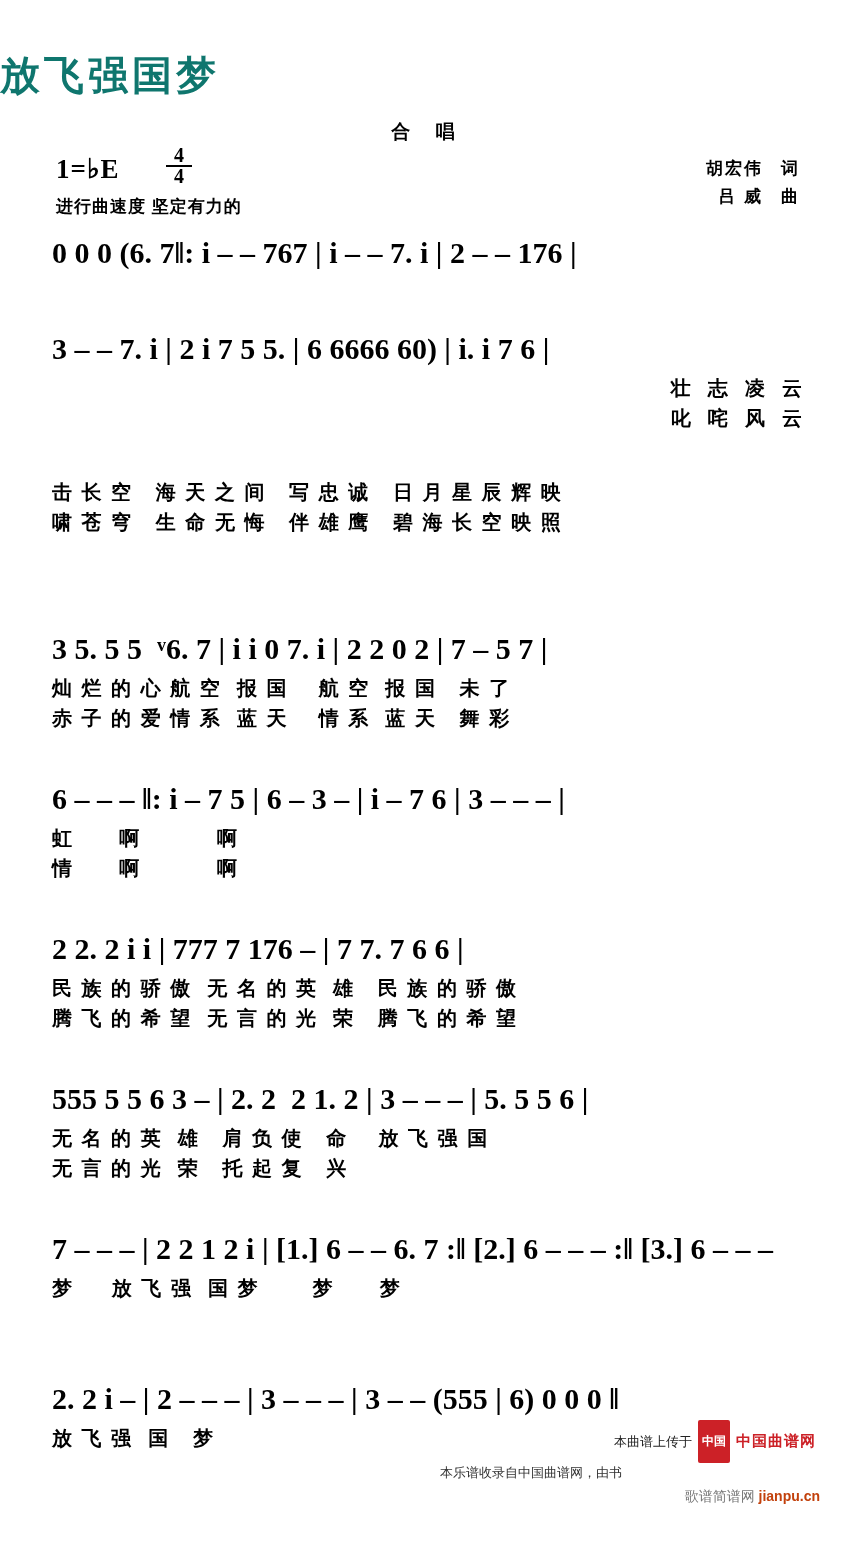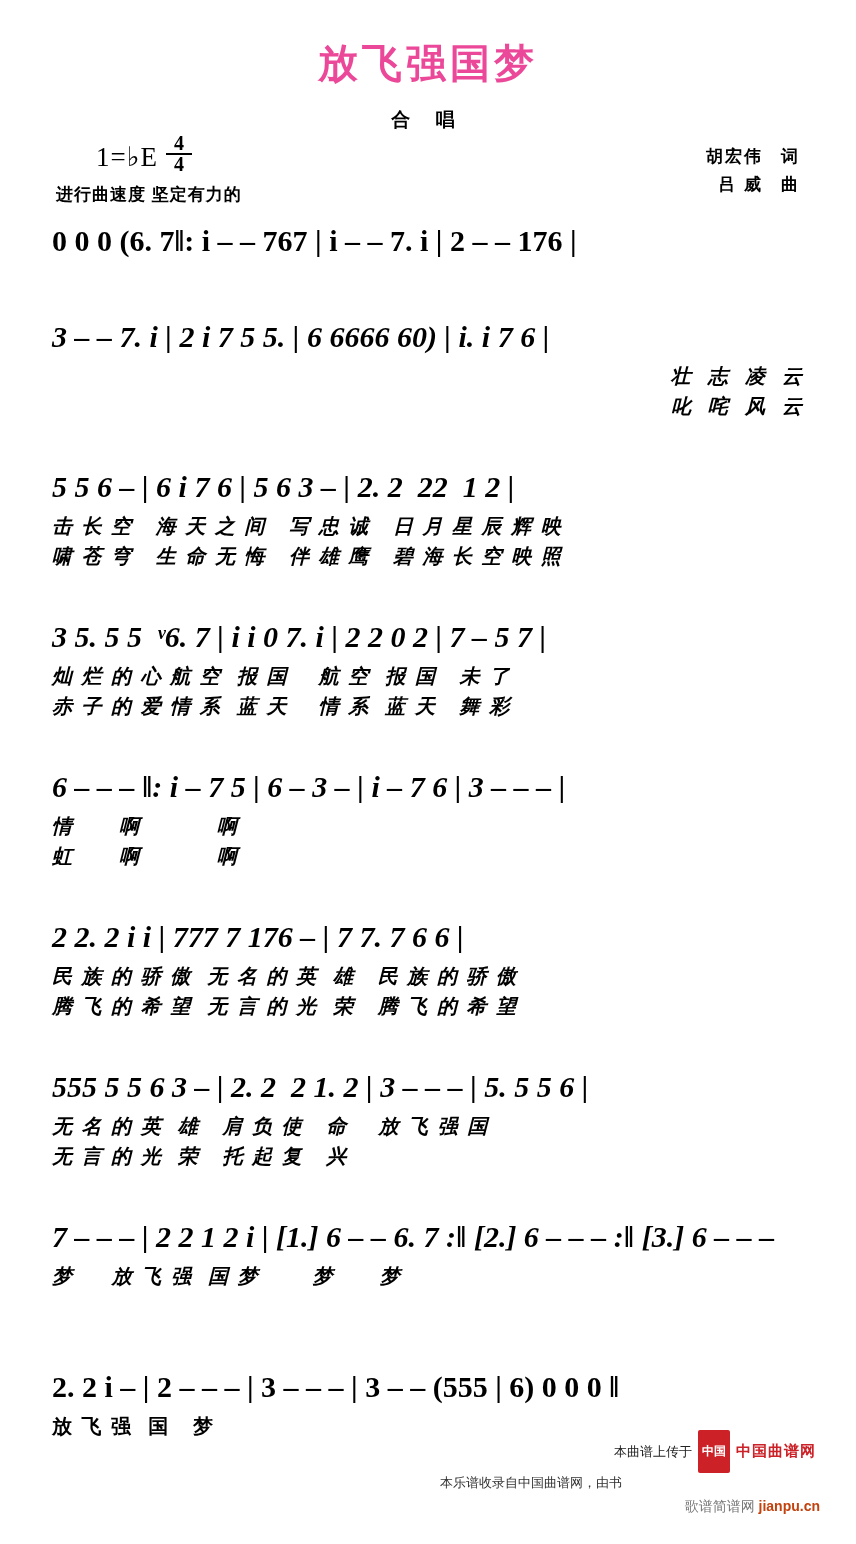--- a/index.html
+++ b/index.html
@@ -23,13 +23,12 @@
   }
   
   .title {
-    text-align: center;
     font-family: "Liberation Sans", sans-serif;
     font-weight: bold;
     font-size: 40px;
     letter-spacing: 4px;
-    margin-top: 36px;
-    color: #ec4899;
+    margin-top: 48px;
+    color: #0f766e;
   }
   .subtitle {
     text-align: center;

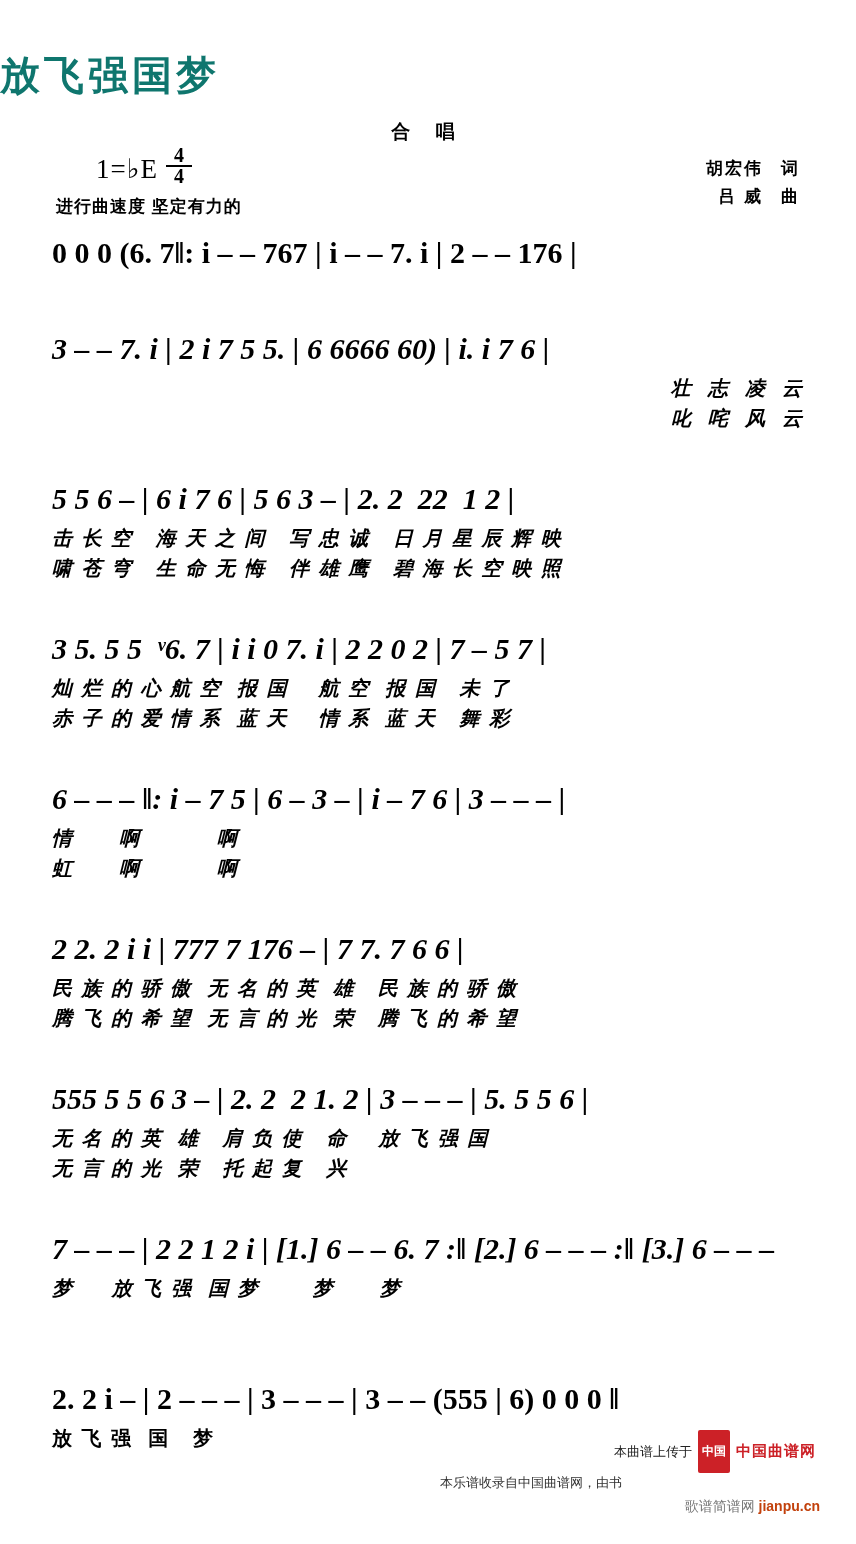--- a/index.html
+++ b/index.html
@@ -48,9 +48,8 @@
     top: 8px;
     font-family: "Liberation Serif", serif;
     font-size: 27px;
-    font-weight: normal;
+    font-weight: bold;
     letter-spacing: 1px;
-    margin-left: 40px;
   }
   .meter {
     position: absolute;

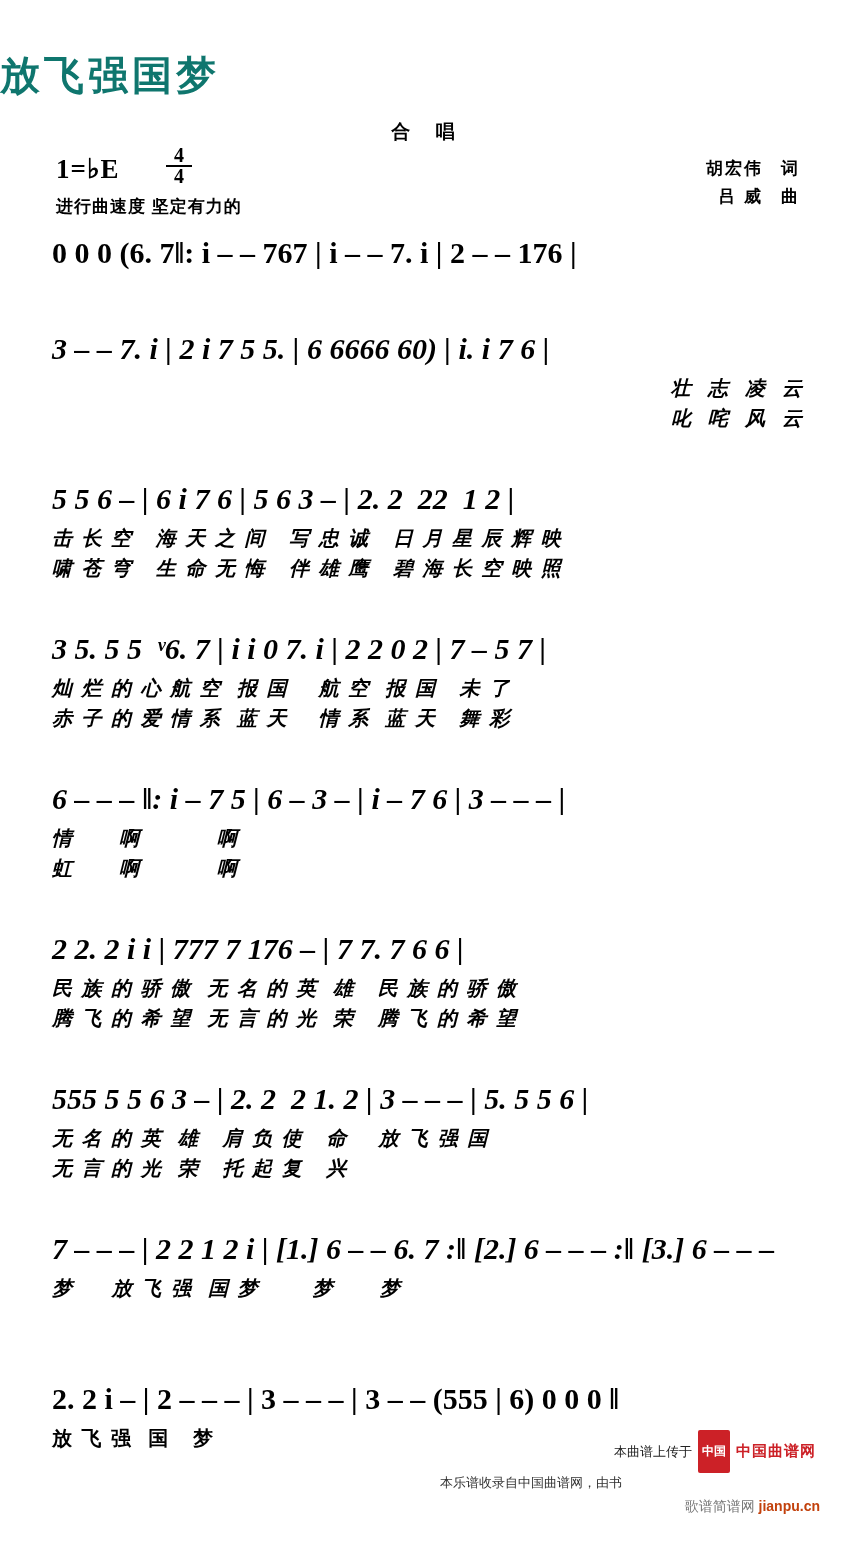--- a/index.html
+++ b/index.html
@@ -93,7 +93,7 @@
     margin: 0 52px;
     height: 118px;
   }
-  .system.tall { height: 150px; font-style: italic; }
+  .system.tall { height: 150px; }
   .notes {
     font-family: "Liberation Serif", serif;
     font-size: 30px;

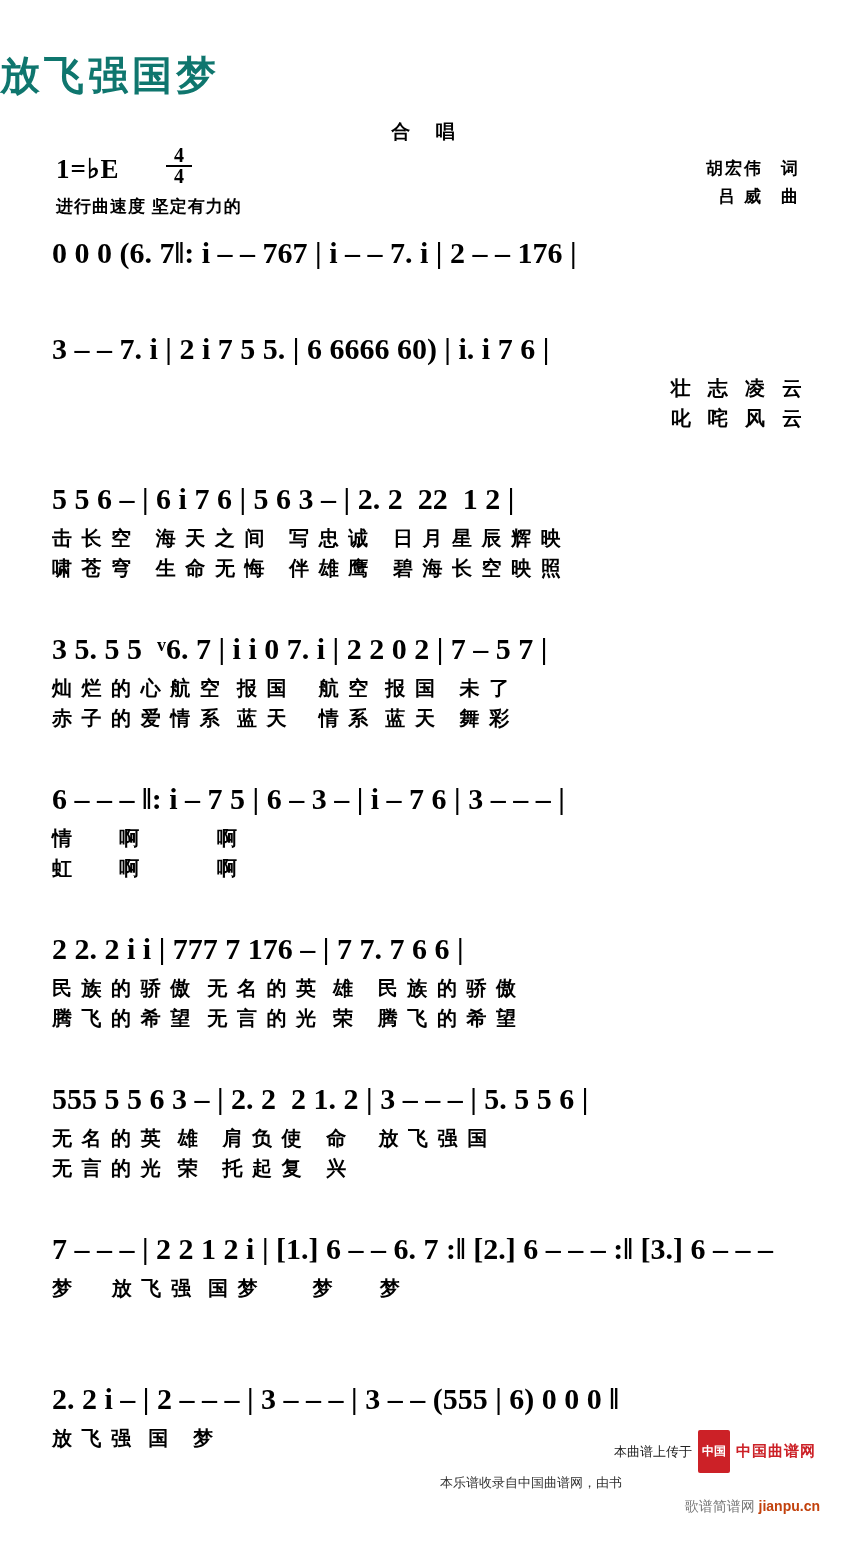--- a/index.html
+++ b/index.html
@@ -202,7 +202,6 @@
   </div>
 
   <div class="system tall">
-    <div class="notes">5 5 6 – | 6 i 7 6 | 5 6 3 – | 2. 2  22  1 2 |</div>
     <div class="lyric">击 长 空   海 天 之 间   写 忠 诚   日 月 星 辰 辉 映</div>
     <div class="lyric">啸 苍 穹   生 命 无 悔   伴 雄 鹰   碧 海 长 空 映 照</div>
   </div>

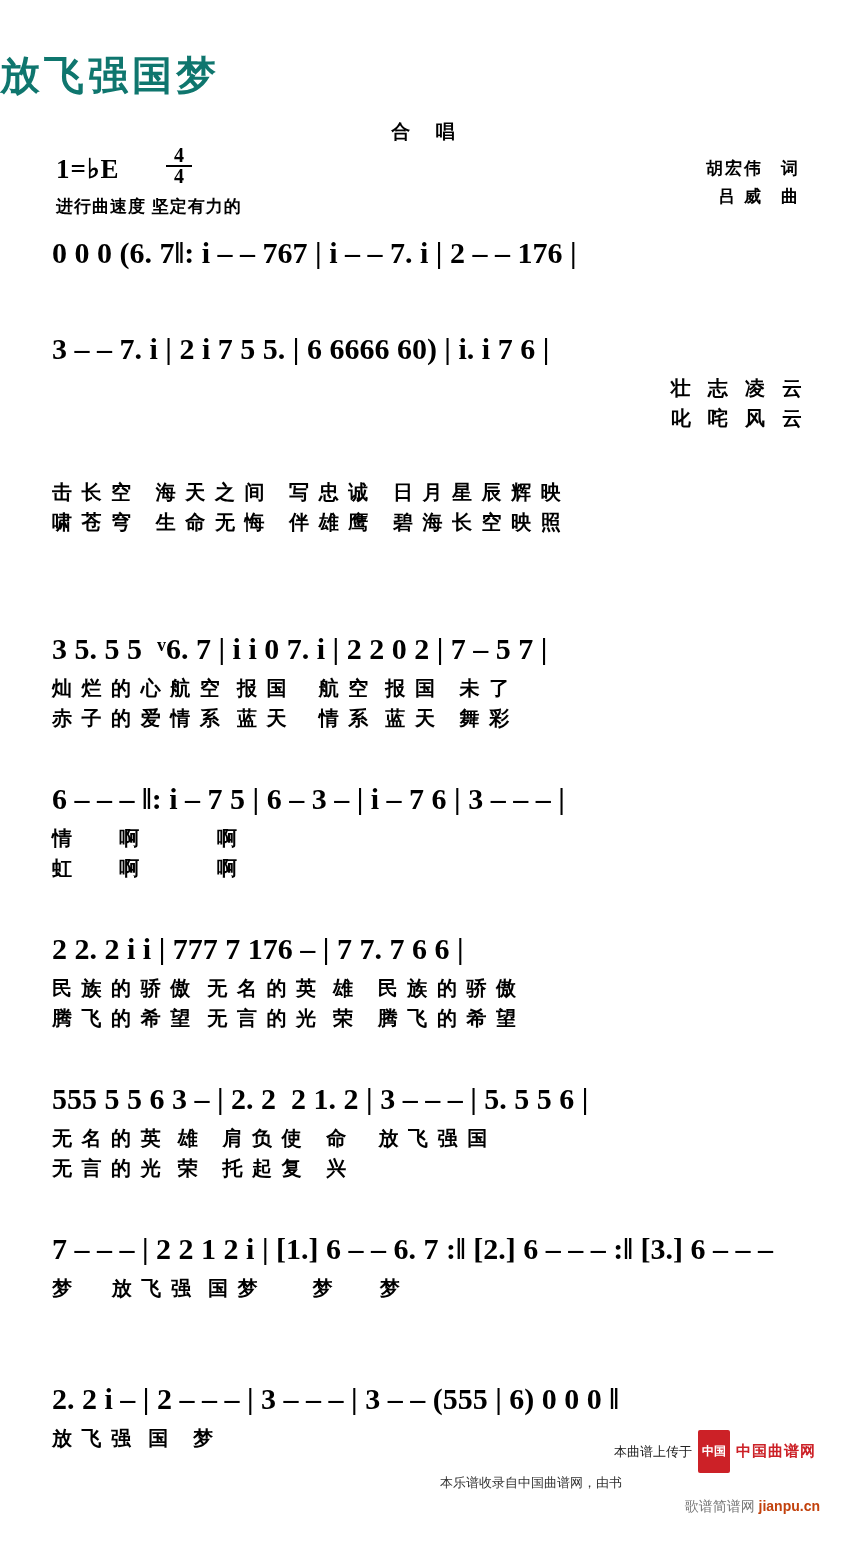--- a/index.html
+++ b/index.html
@@ -214,8 +214,8 @@
 
   <div class="system tall">
     <div class="notes">6 – – – ‖: i – 7 5 | 6 – 3 – | i – 7 6 | 3 – – – |</div>
+    <div class="lyric">虹      啊          啊</div>
     <div class="lyric">情      啊          啊</div>
-    <div class="lyric">虹      啊          啊</div>
   </div>
 
   <div class="system tall">

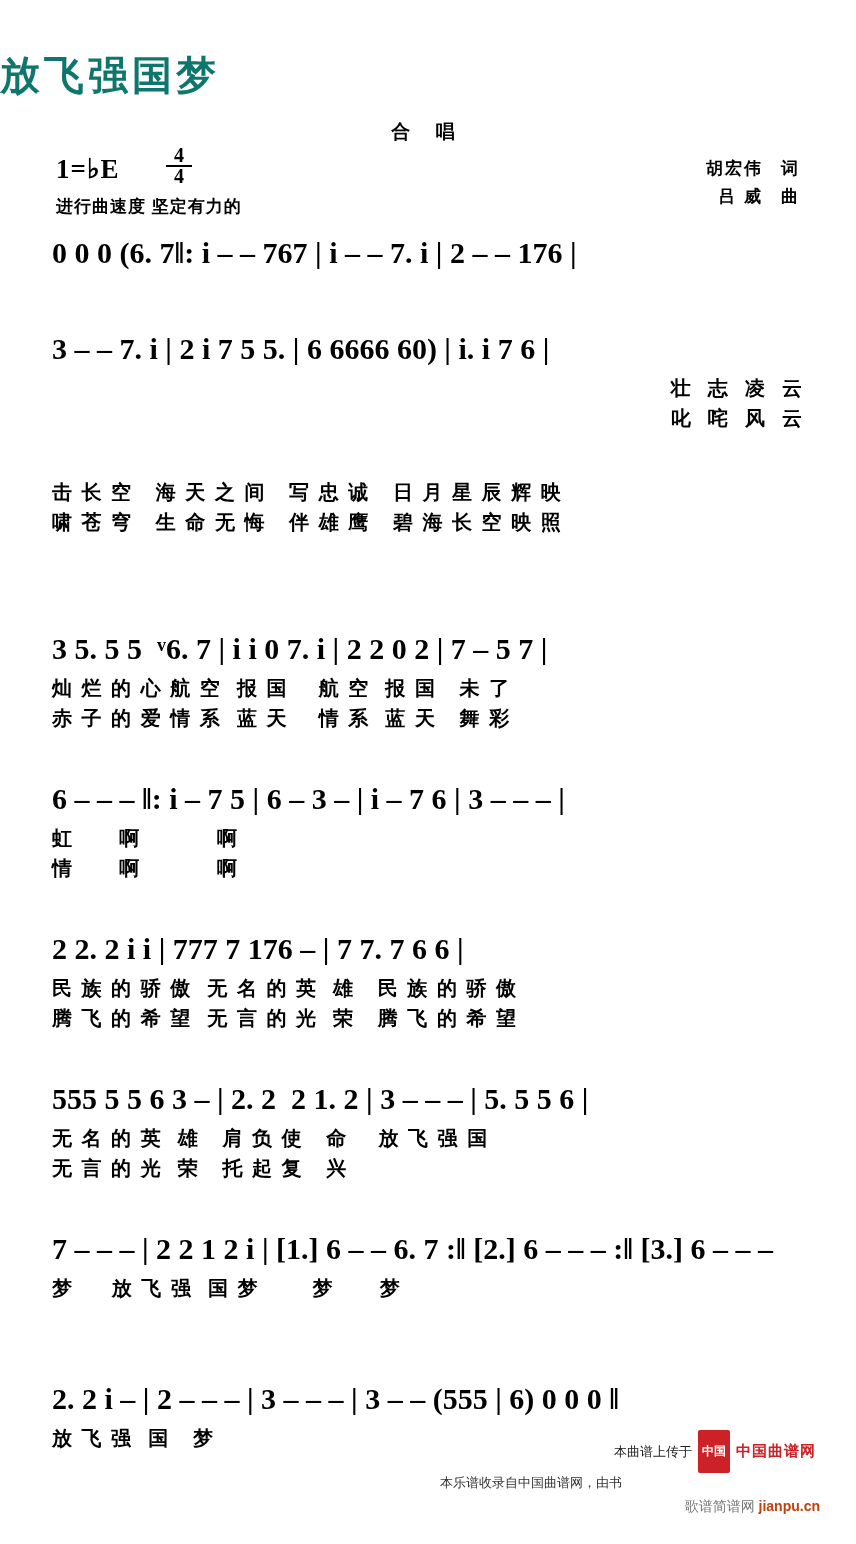--- a/index.html
+++ b/index.html
@@ -114,7 +114,7 @@
   .lyric-right { text-align: right; }
   .footer {
     position: absolute;
-    bottom: 2px;
+    bottom: 12px;
     left: 0;
     width: 856px;
     height: 120px;

